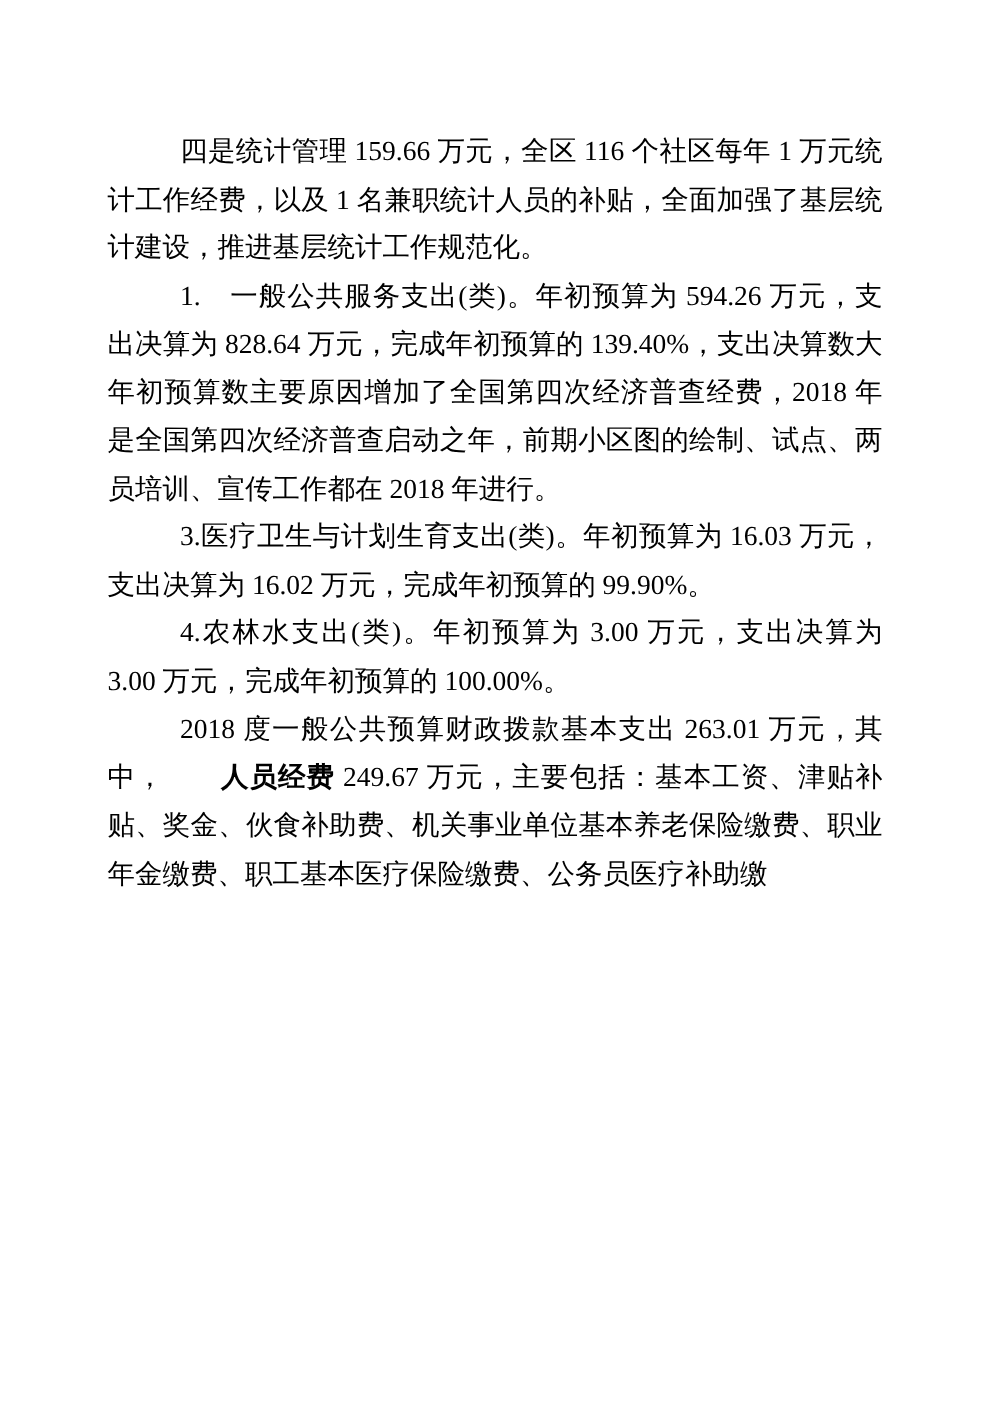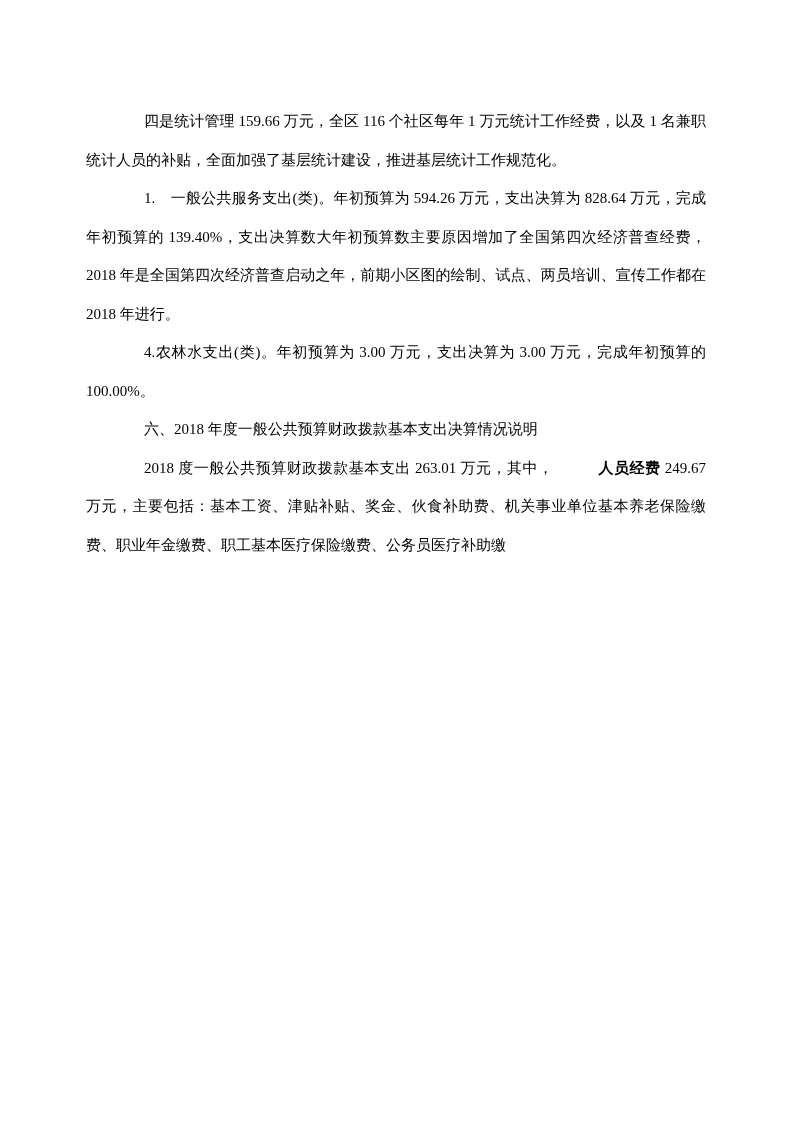--- a/index.html
+++ b/index.html
@@ -20,7 +20,7 @@
     top: 102px;
     width: 620px;
     font-family: "Liberation Serif", "DejaVu Serif", serif;
-    font-size: 15px;
+    font-size: 22px;
     line-height: 38.5px;
     color: #000000;
     text-align: justify;

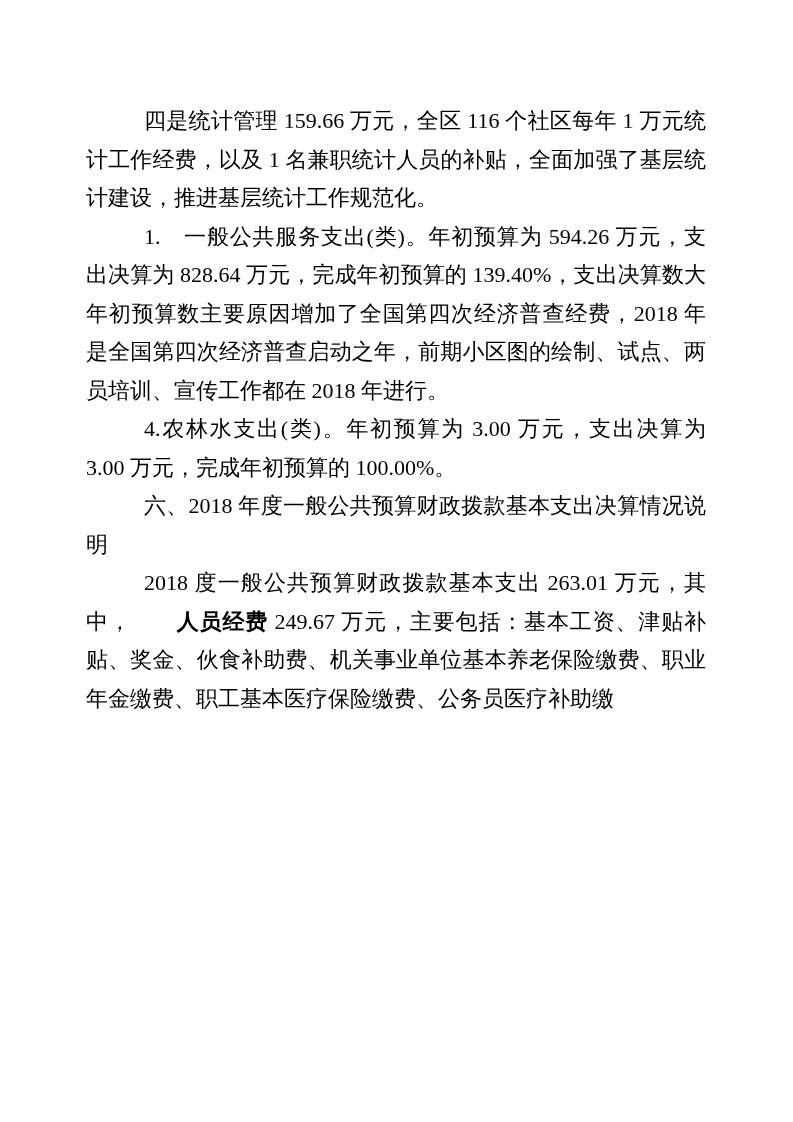--- a/index.html
+++ b/index.html
@@ -43,6 +43,7 @@
   <div class="content">
     <p>四是统计管理 159.66 万元，全区 116 个社区每年 1 万元统计工作经费，以及 1 名兼职统计人员的补贴，全面加强了基层统计建设，推进基层统计工作规范化。</p>
     <p>1.　一般公共服务支出(类)。年初预算为 594.26 万元，支出决算为 828.64 万元，完成年初预算的 139.40%，支出决算数大年初预算数主要原因增加了全国第四次经济普查经费，2018 年是全国第四次经济普查启动之年，前期小区图的绘制、试点、两员培训、宣传工作都在 2018 年进行。</p>
+    <p>3.医疗卫生与计划生育支出(类)。年初预算为 16.03 万元，支出决算为 16.02 万元，完成年初预算的 99.90%。</p>
     <p>4.农林水支出(类)。年初预算为 3.00 万元，支出决算为 3.00 万元，完成年初预算的 100.00%。</p>
     <p>六、2018 年度一般公共预算财政拨款基本支出决算情况说明</p>
     <p><span>2018 度一般公共预算财政拨款基本支出 263.01 万元，其中，</span><b>人员经费</b><span> 249.67 万元，主要包括：基本工资、津贴补贴、奖金、伙食补助费、机关事业单位基本养老保险缴费、职业年金缴费、职工基本医疗保险缴费、公务员医疗补助缴</span></p>

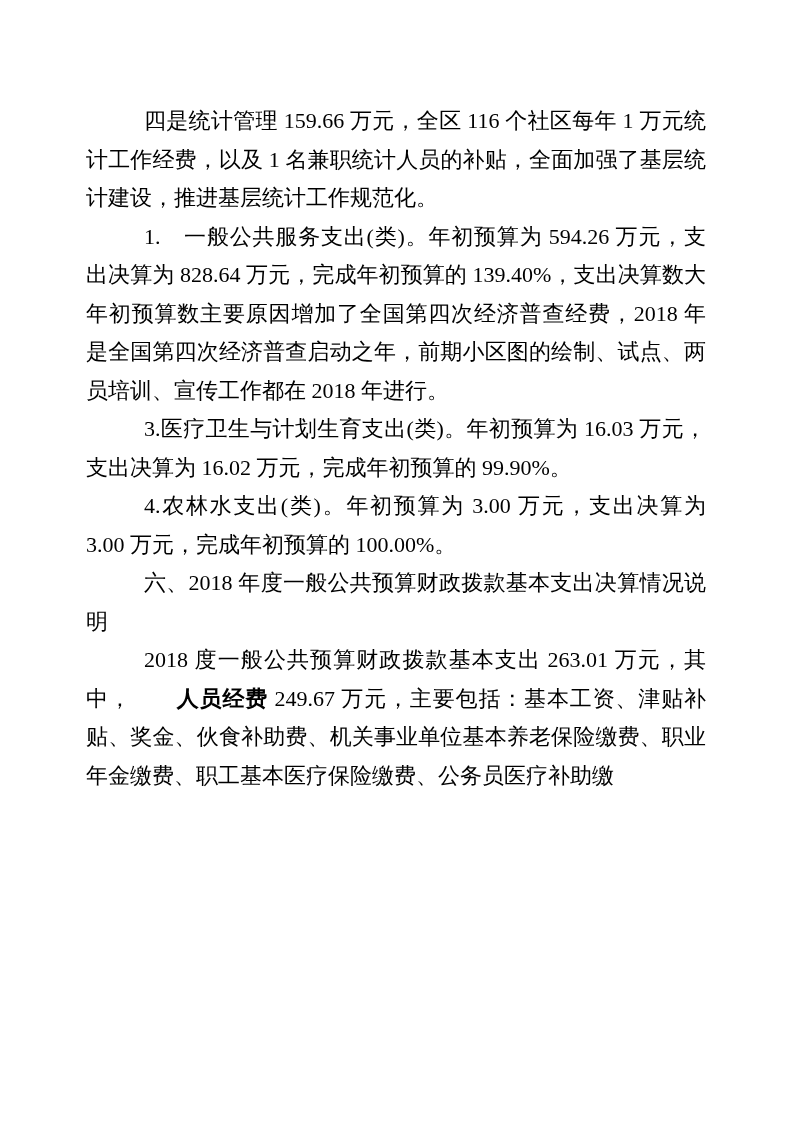--- a/index.html
+++ b/index.html
@@ -45,7 +45,6 @@
     <p>1.　一般公共服务支出(类)。年初预算为 594.26 万元，支出决算为 828.64 万元，完成年初预算的 139.40%，支出决算数大年初预算数主要原因增加了全国第四次经济普查经费，2018 年是全国第四次经济普查启动之年，前期小区图的绘制、试点、两员培训、宣传工作都在 2018 年进行。</p>
     <p>3.医疗卫生与计划生育支出(类)。年初预算为 16.03 万元，支出决算为 16.02 万元，完成年初预算的 99.90%。</p>
     <p>4.农林水支出(类)。年初预算为 3.00 万元，支出决算为 3.00 万元，完成年初预算的 100.00%。</p>
-    <p>六、2018 年度一般公共预算财政拨款基本支出决算情况说明</p>
     <p><span>2018 度一般公共预算财政拨款基本支出 263.01 万元，其中，</span><b>人员经费</b><span> 249.67 万元，主要包括：基本工资、津贴补贴、奖金、伙食补助费、机关事业单位基本养老保险缴费、职业年金缴费、职工基本医疗保险缴费、公务员医疗补助缴</span></p>
   </div>
 </div>

